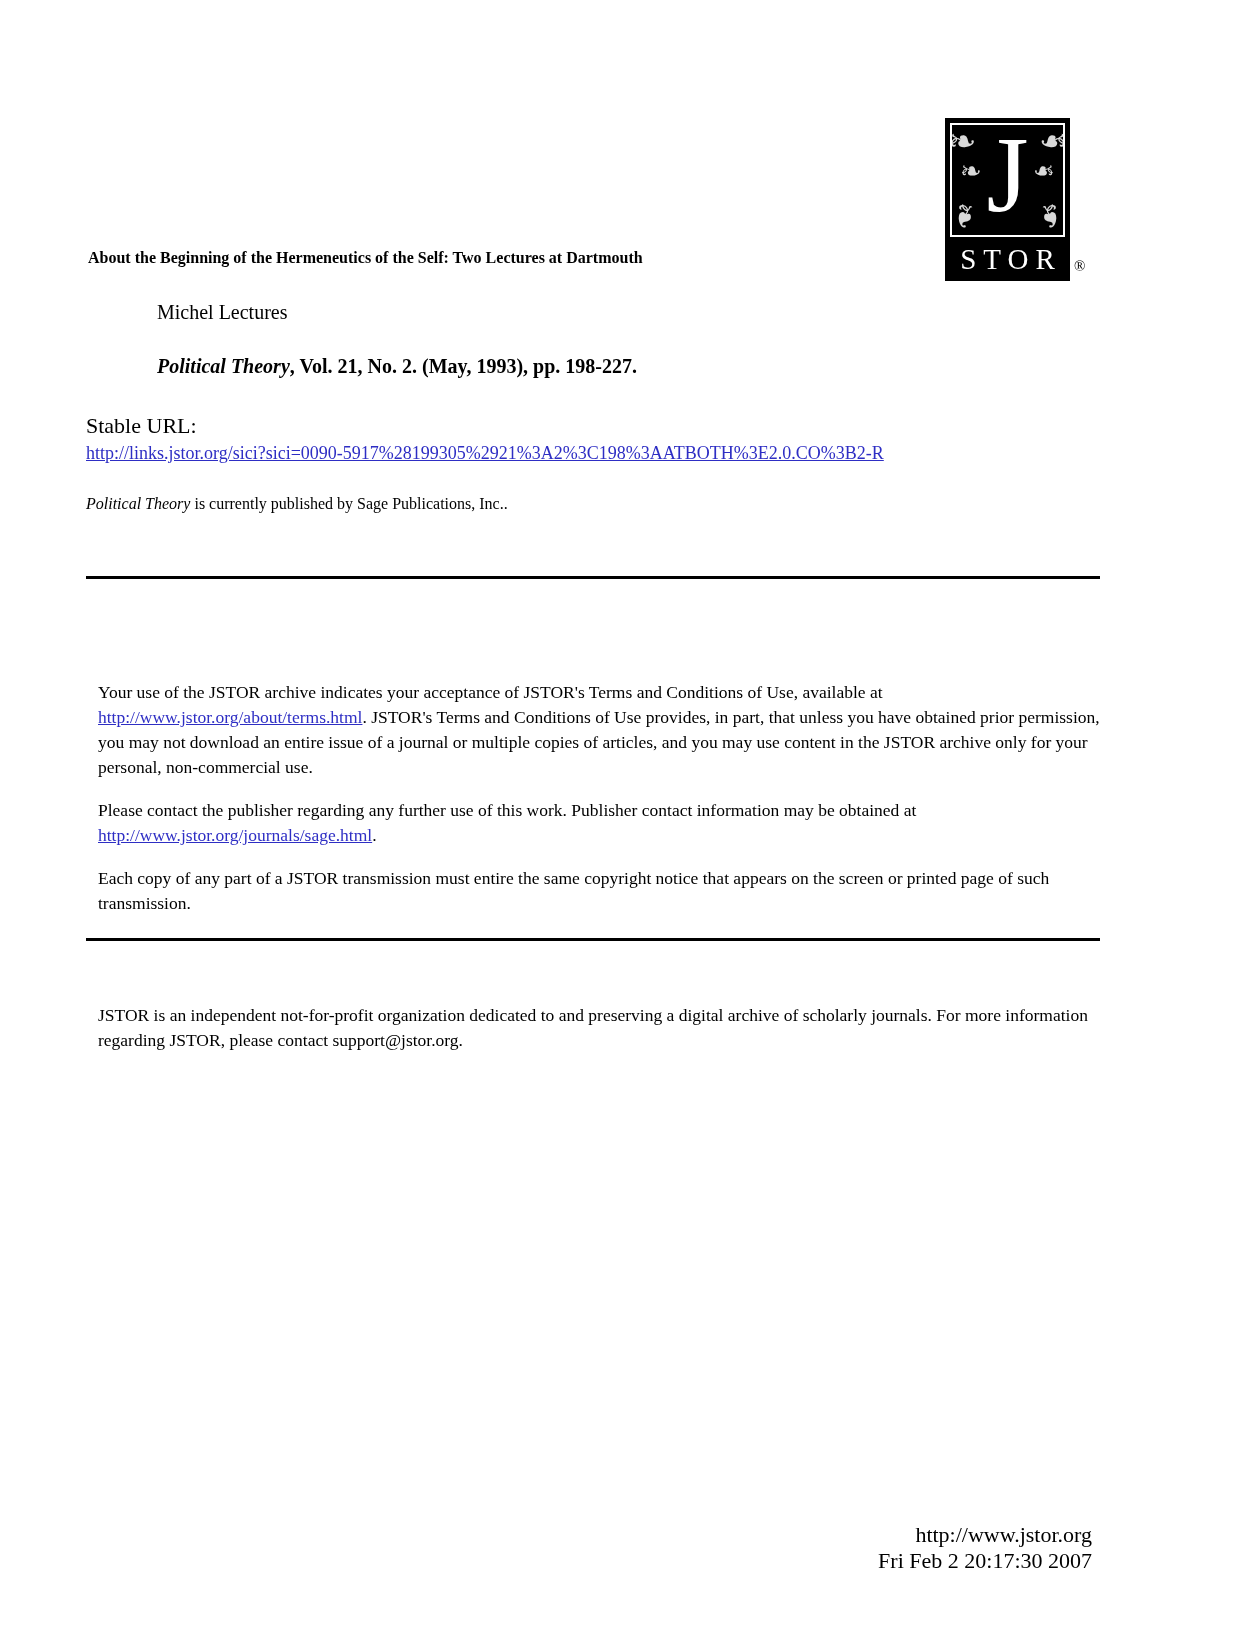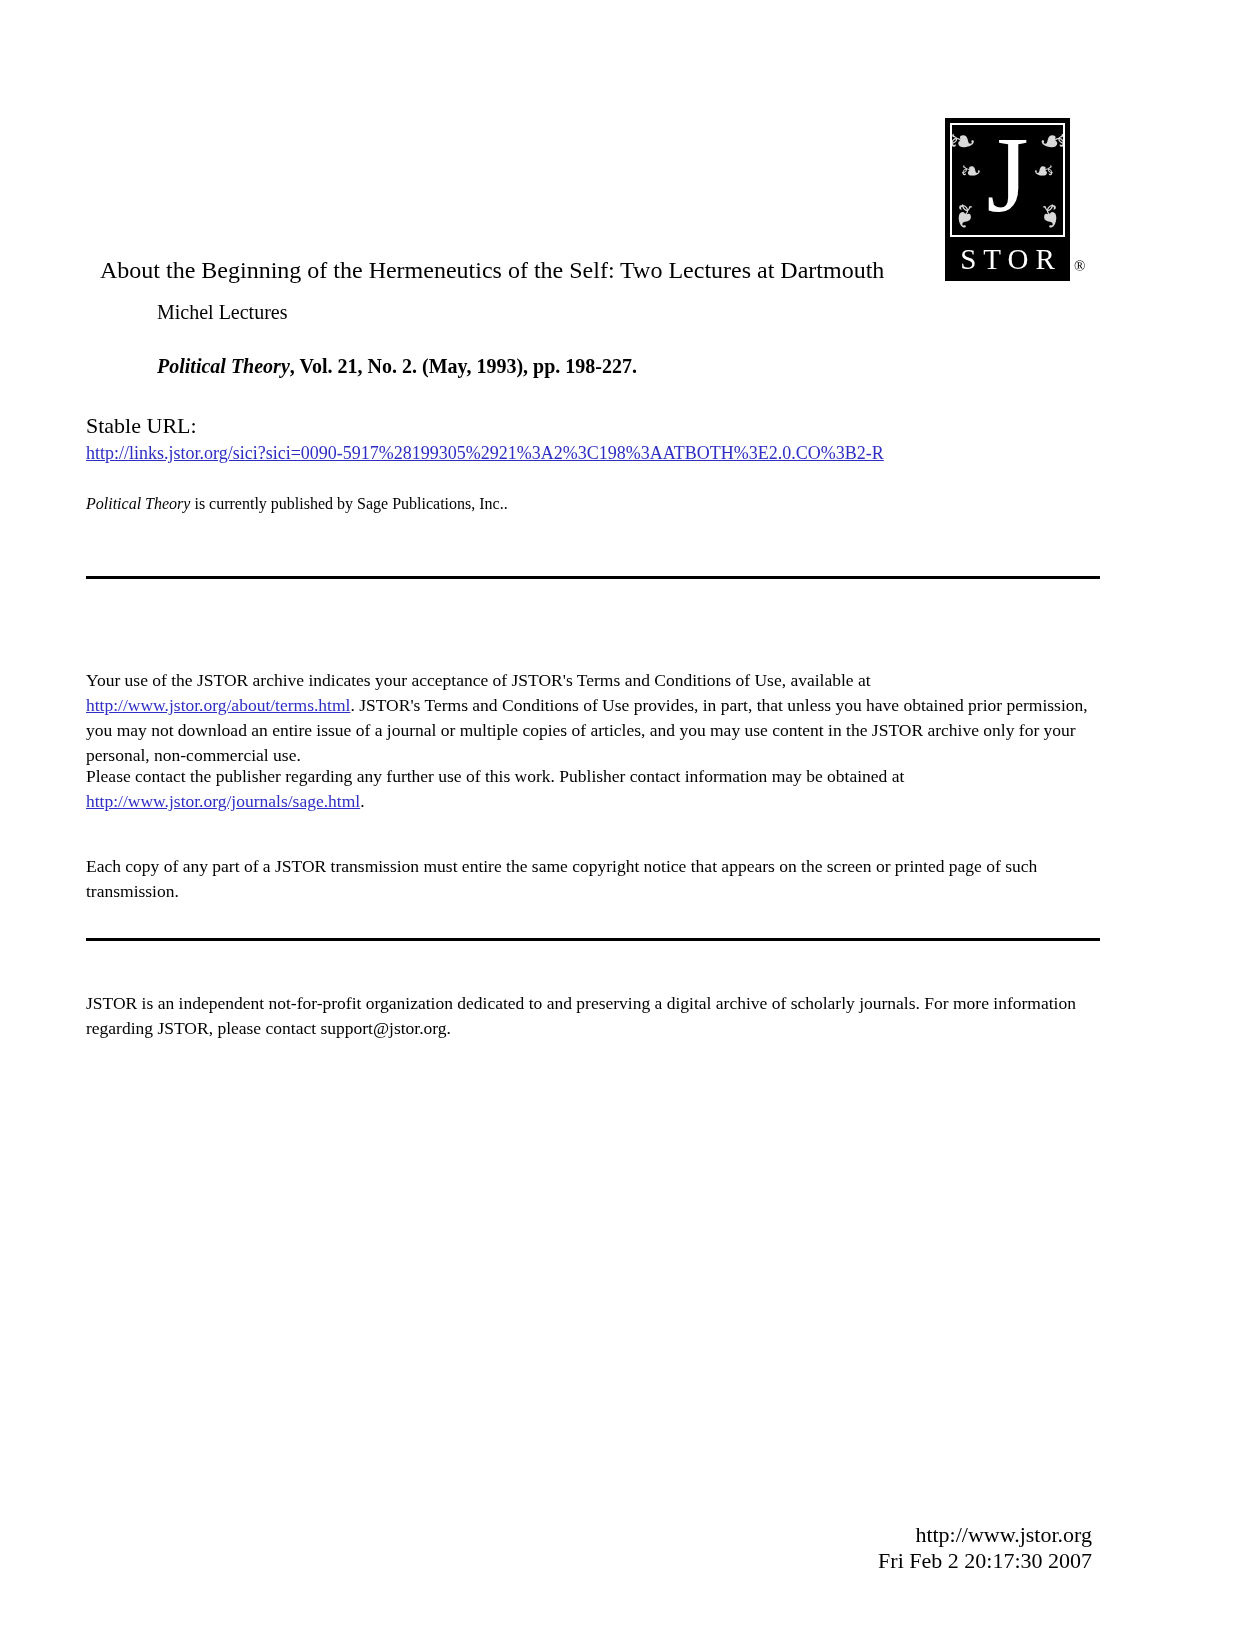--- a/index.html
+++ b/index.html
@@ -53,8 +53,8 @@
   
   .title {
     position: absolute; left: 84px; top: 241px; width: 860px;
-    margin: 16px;
-    font-size: 24px; font-weight: normal; line-height: 26px;
+    margin: 4px;
+    font-size: 16px; font-weight: bold; line-height: 26px;
     white-space: nowrap;
   }
   .author {

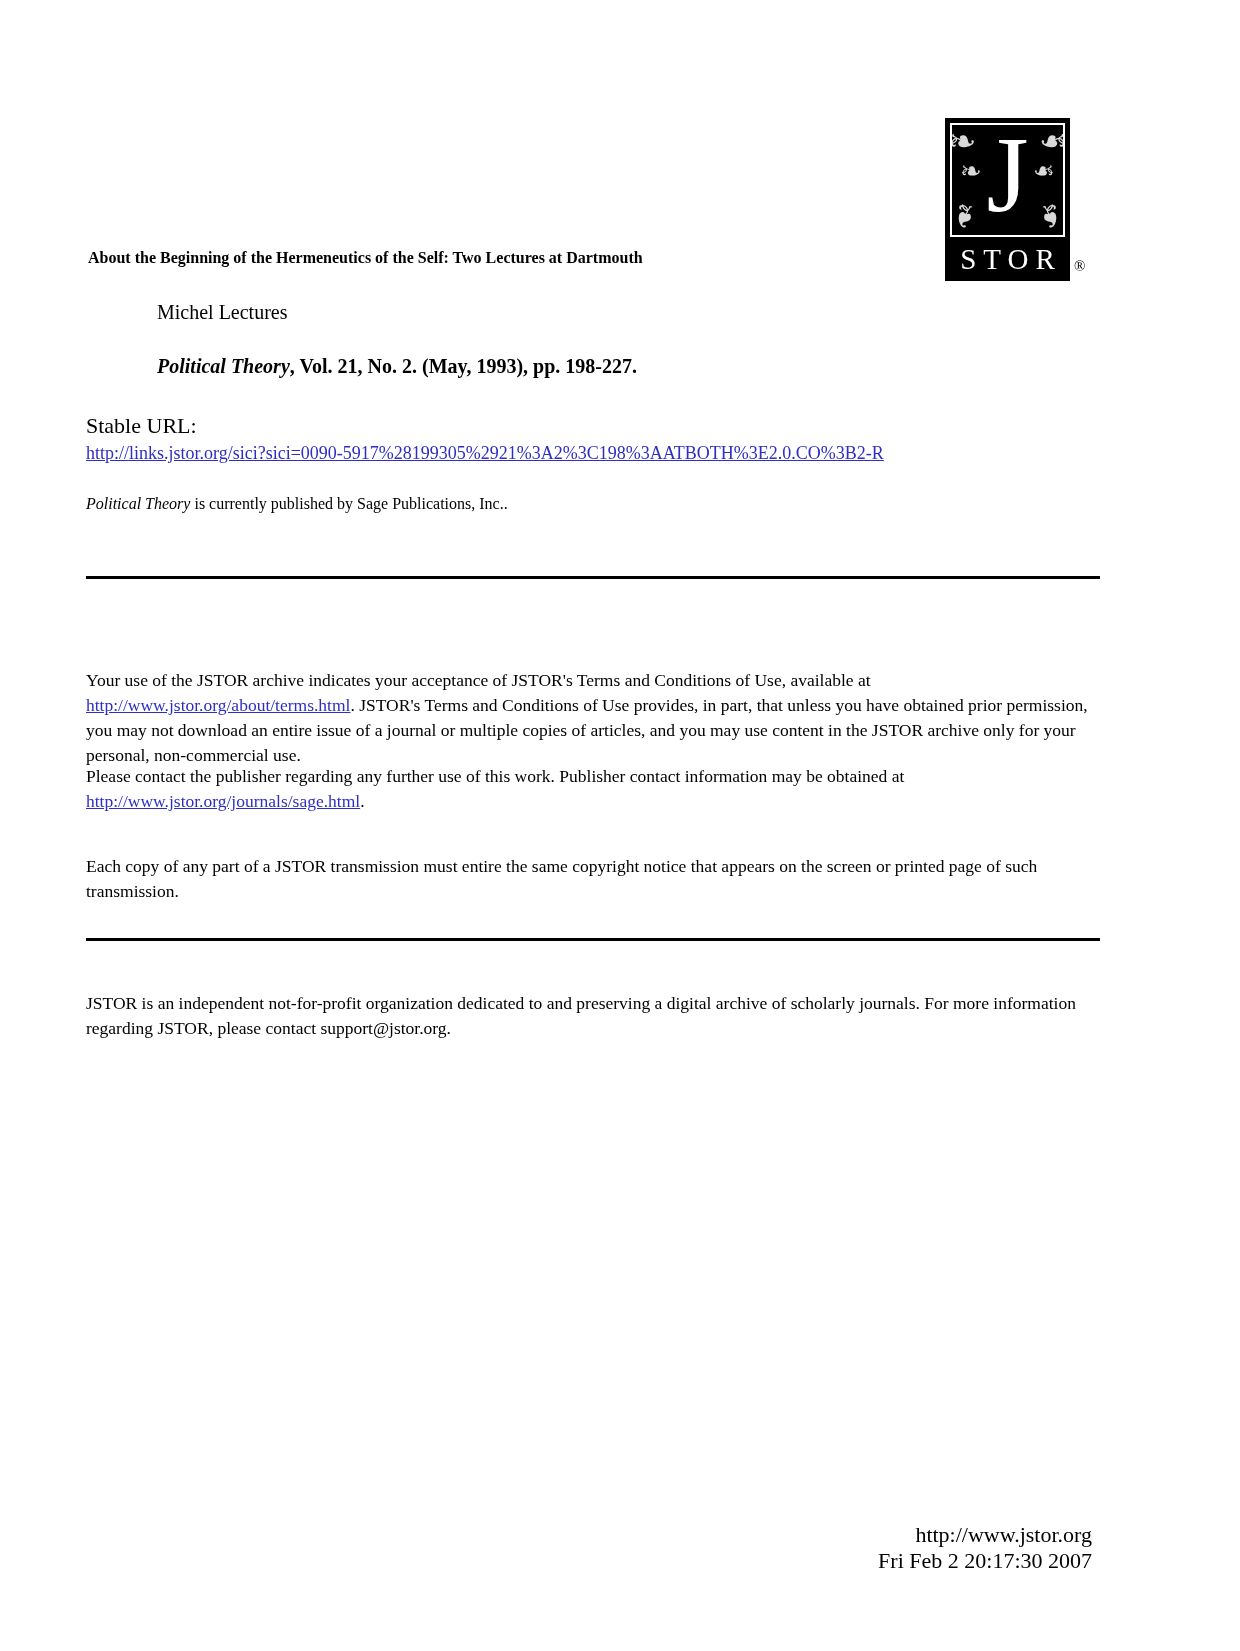--- a/index.html
+++ b/index.html
@@ -96,7 +96,7 @@
 
   .body {
     position: absolute; left: 86px; width: 1008px;
-    margin: 0;
+    margin: 12px;
     font-size: 17.5px; line-height: 25px;
   }
   .p1 { top: 668px; }

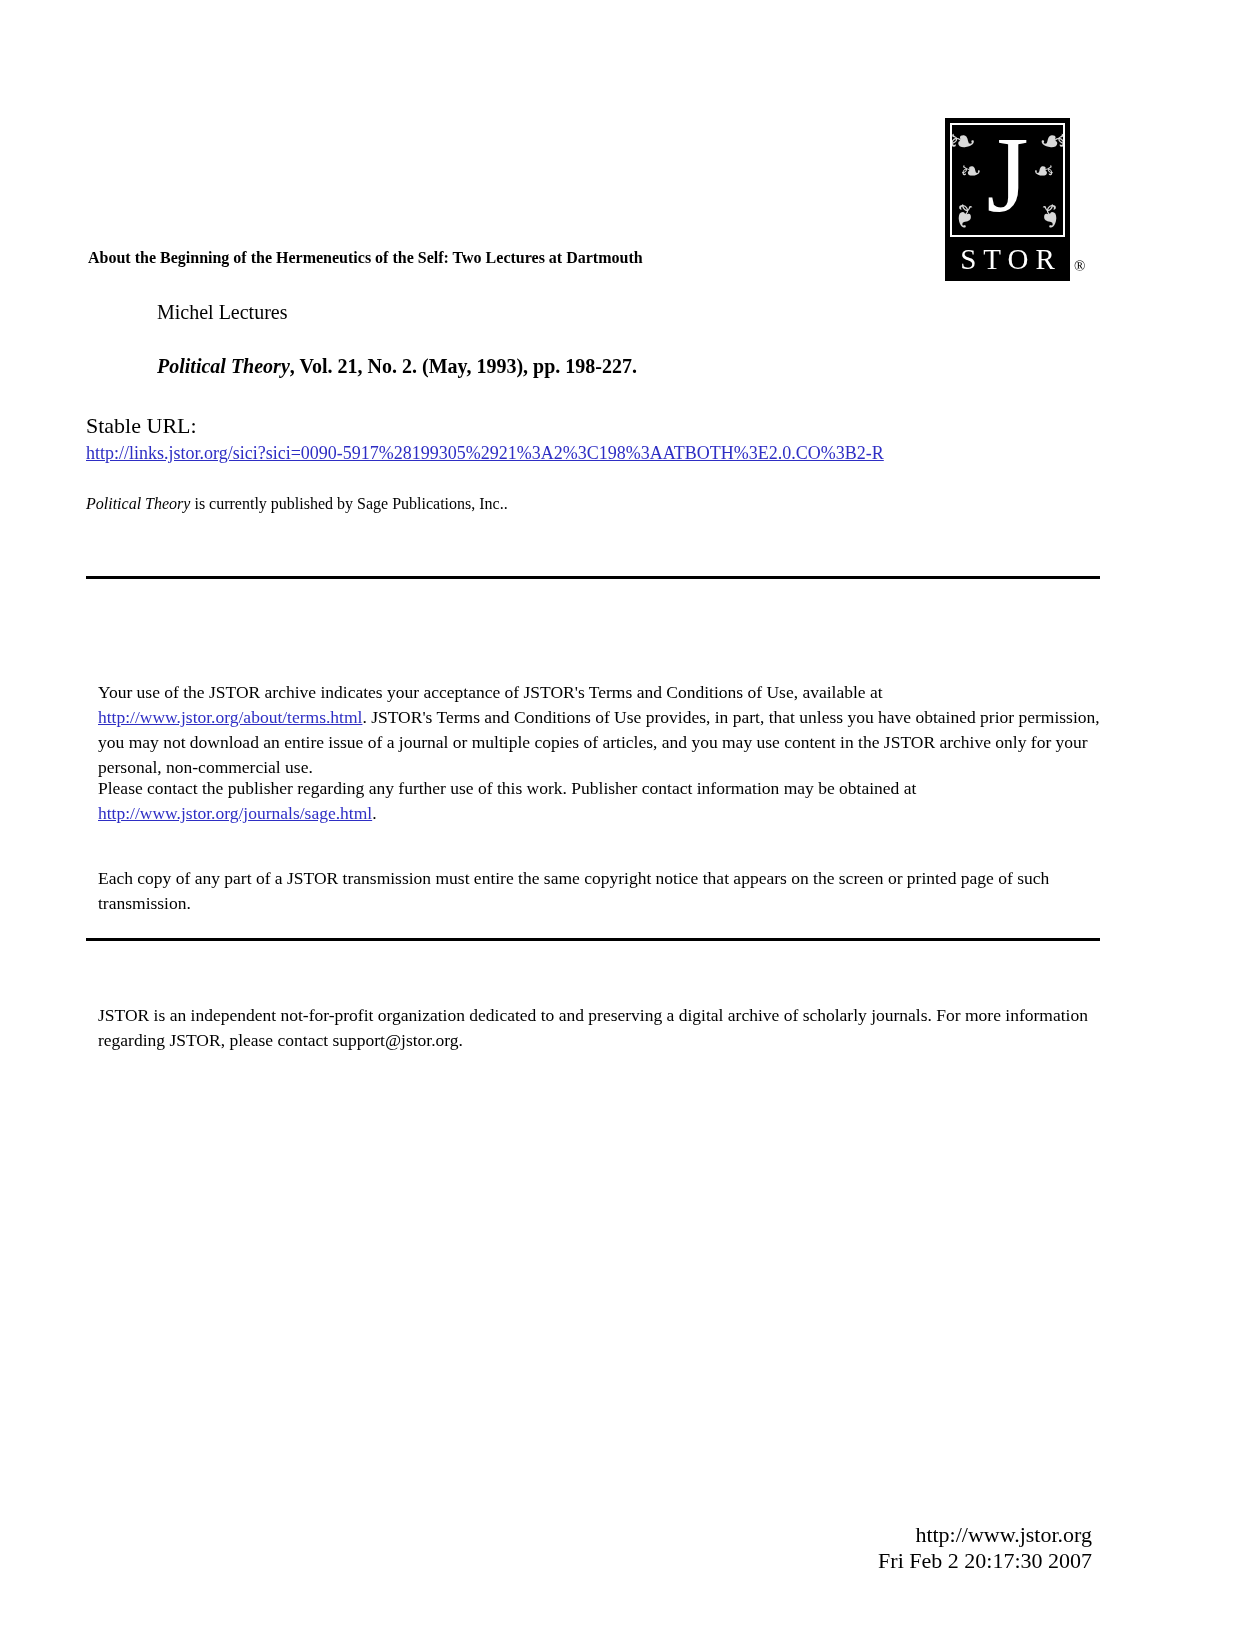--- a/index.html
+++ b/index.html
@@ -100,7 +100,7 @@
     font-size: 17.5px; line-height: 25px;
   }
   .p1 { top: 668px; }
-  .p2 { top: 764px; font-family: Liberation Serif, serif; }
+  .p2 { top: 786px; font-family: Liberation Serif, serif; }
   .p3 { top: 854px; }
   .p4 { top: 991px; }
 

